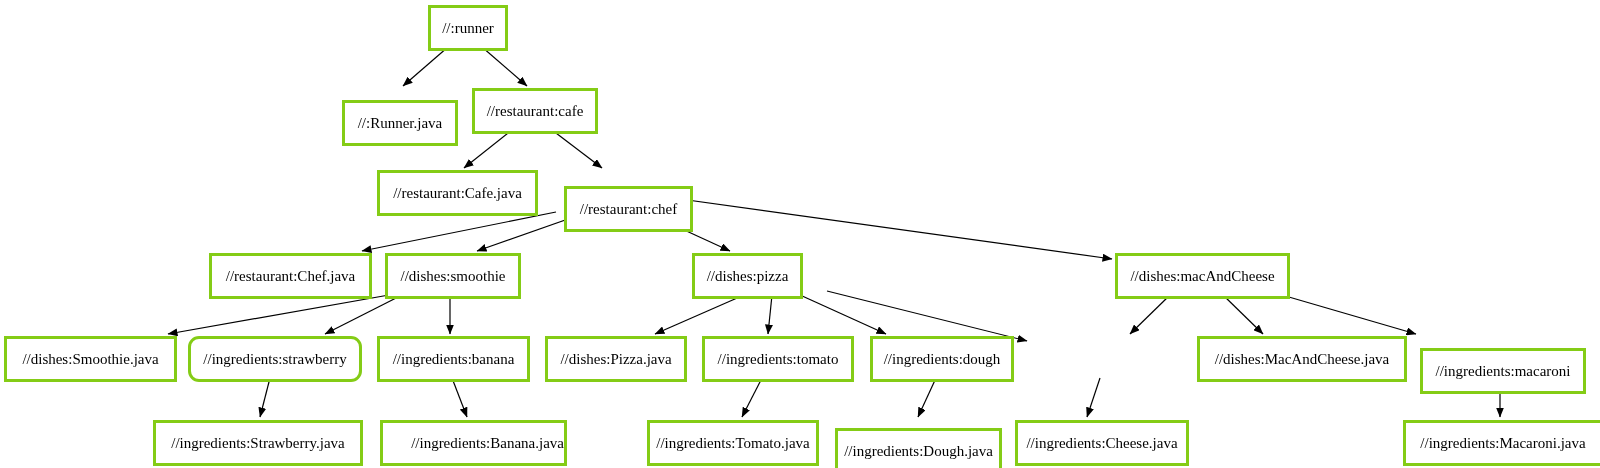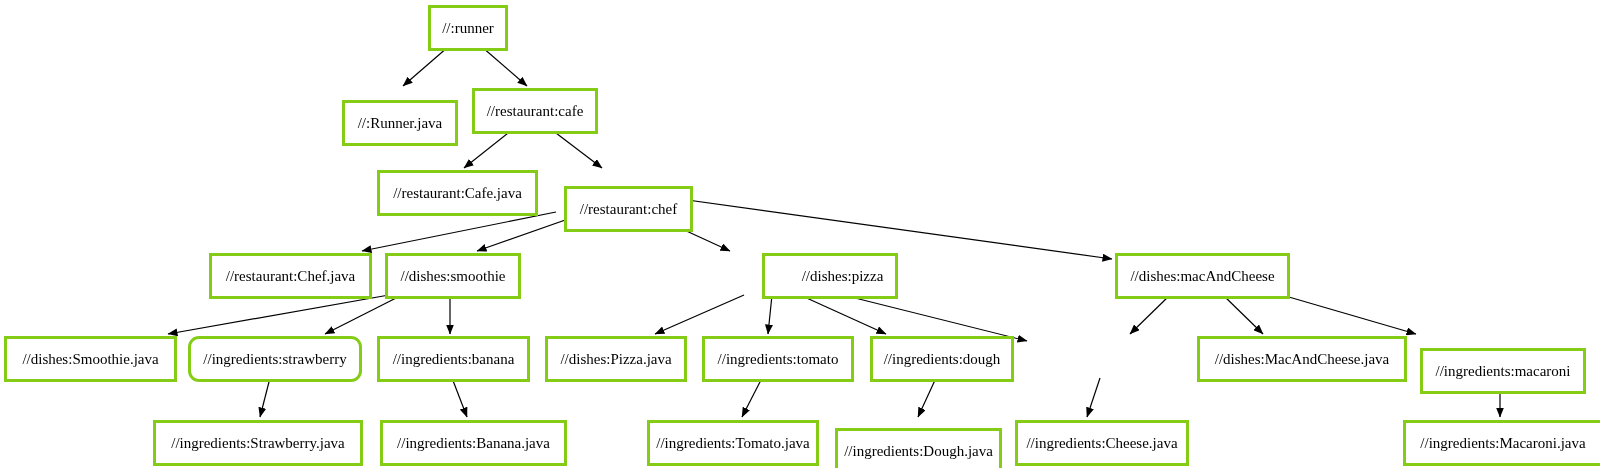--- a/index.html
+++ b/index.html
@@ -83,7 +83,7 @@
   <div class="node" style="left:550px;  top:186px; width:123px;margin-left:14px;">//restaurant:chef</div>
   <div class="node" style="left:209px;  top:253px; width:157px;">//restaurant:Chef.java</div>
   <div class="node" style="left:385px;  top:253px; width:130px;">//dishes:smoothie</div>
-  <div class="node" style="left:762px;  top:253px; width:105px;padding-left:25px;">//dishes:pizza</div>
+  <div class="node" style="left:692px;  top:253px; width:105px;">//dishes:pizza</div>
   <div class="node" style="left:1115px; top:253px; width:169px;">//dishes:macAndCheese</div>
   <div class="node" style="left:4px;    top:336px; width:167px;">//dishes:Smoothie.java</div>
   <div class="node" style="left:188px;  top:336px; width:168px;border-radius:11px;">//ingredients:strawberry</div>

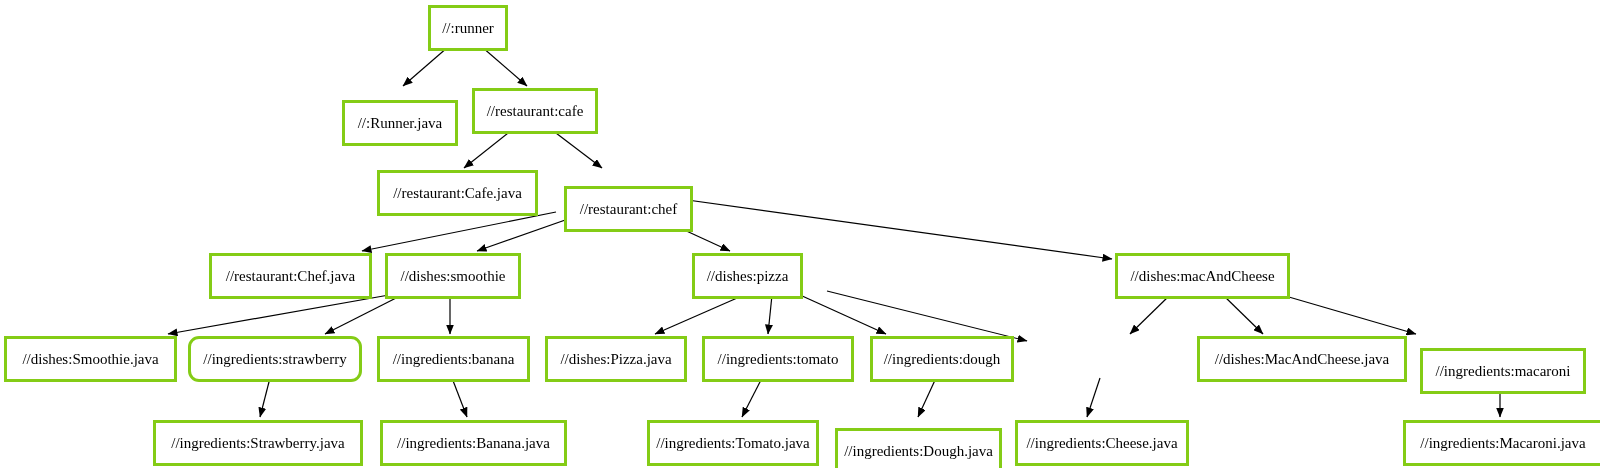--- a/index.html
+++ b/index.html
@@ -94,7 +94,7 @@
   <div class="node" style="left:1197px; top:336px; width:204px;">//dishes:MacAndCheese.java</div>
   <div class="node" style="left:1420px; top:336px; width:160px;margin-top:12px;">//ingredients:macaroni</div>
   <div class="node" style="left:153px;  top:420px; width:204px;">//ingredients:Strawberry.java</div>
-  <div class="node" style="left:380px;  top:420px; width:181px;">//ingredients:Banana.java</div>
+  <div class="node" style="left:380px;  top:420px; width:181px;text-align:right;">//ingredients:Banana.java</div>
   <div class="node" style="left:647px;  top:420px; width:166px;">//ingredients:Tomato.java</div>
   <div class="node" style="left:835px;  top:420px; width:161px;margin-top:8px;">//ingredients:Dough.java</div>
   <div class="node" style="left:1015px; top:420px; width:168px;">//ingredients:Cheese.java</div>

